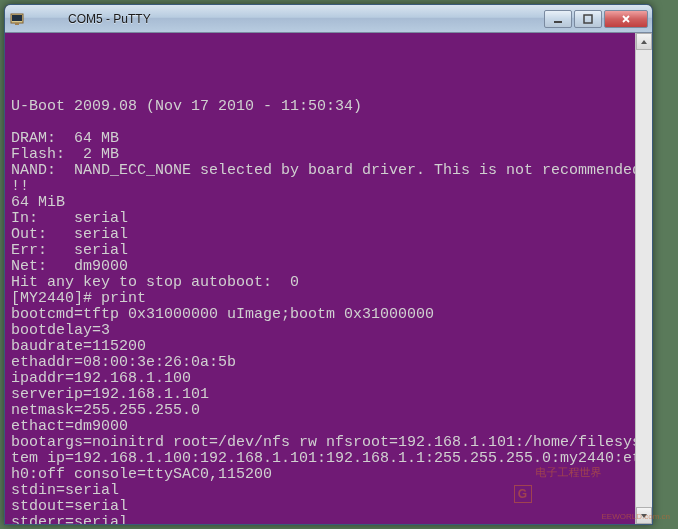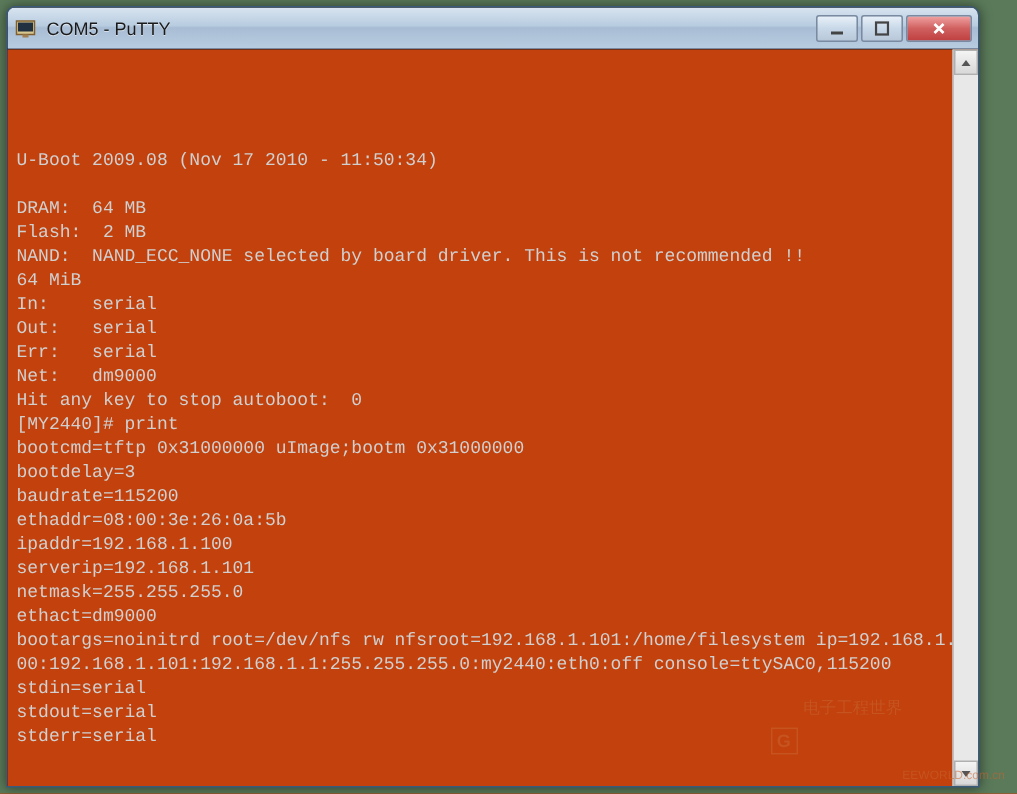--- a/index.html
+++ b/index.html
@@ -32,6 +32,7 @@
   align-items: center;
   padding: 0 4px;
   border-bottom: 1px solid #7a8aa0;
+  gap: 37px;
 }
 .titlebar-icon {
   width: 16px;

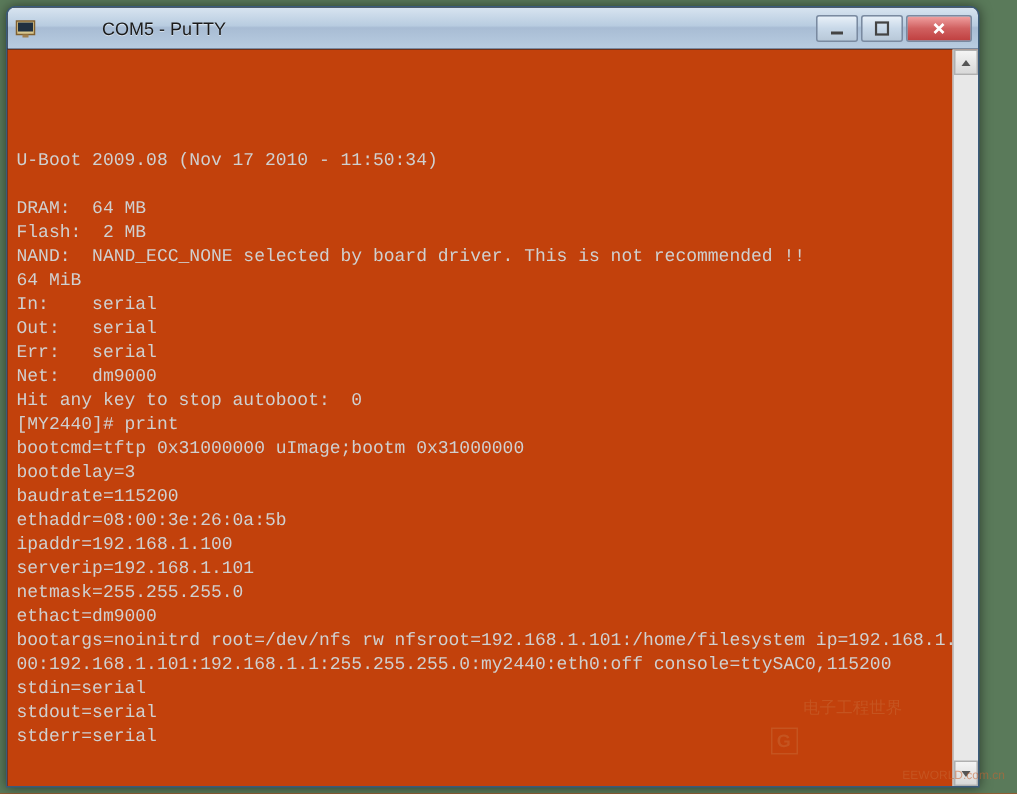--- a/index.html
+++ b/index.html
@@ -75,10 +75,10 @@
 .win-btn svg { display: block; }
 .terminal {
   flex: 1;
-  background: #c2410c;
+  background: #701a75;
   padding: 2px 6px;
   color: #d0d0d0;
-  font-size: 12px;
+  font-size: 15px;
   line-height: 16px;
   overflow: hidden;
   position: relative;

